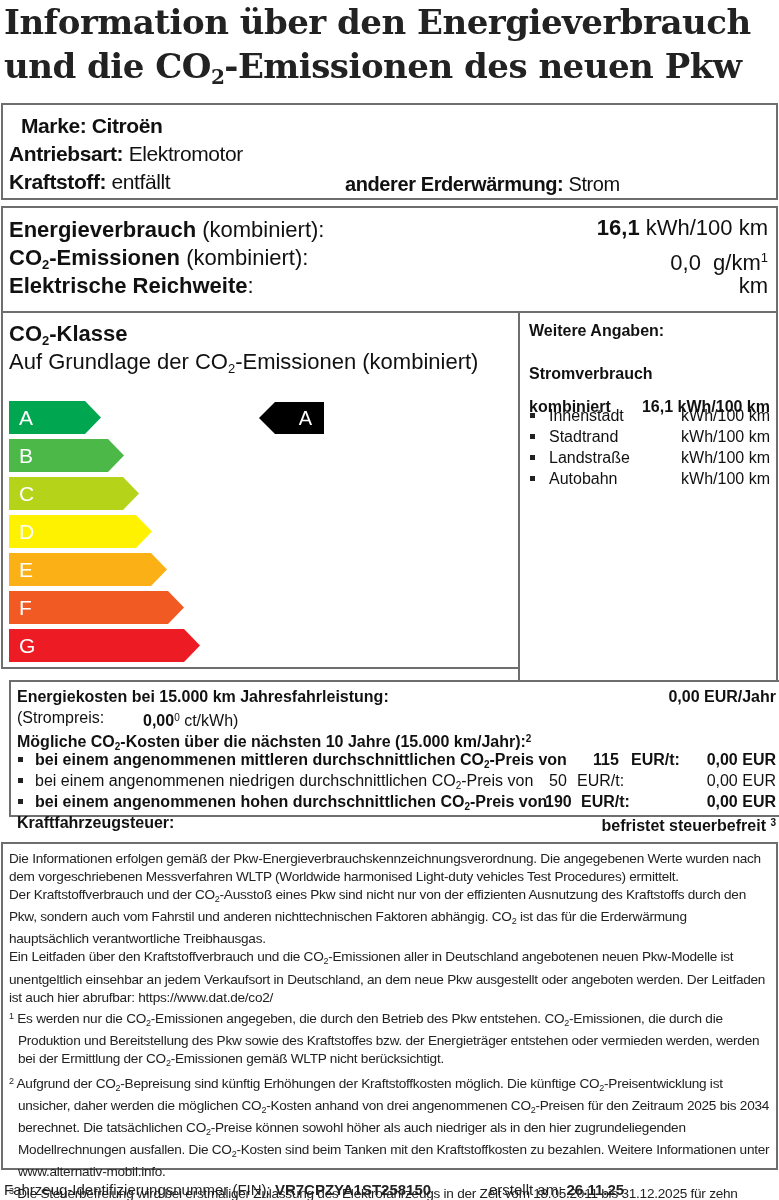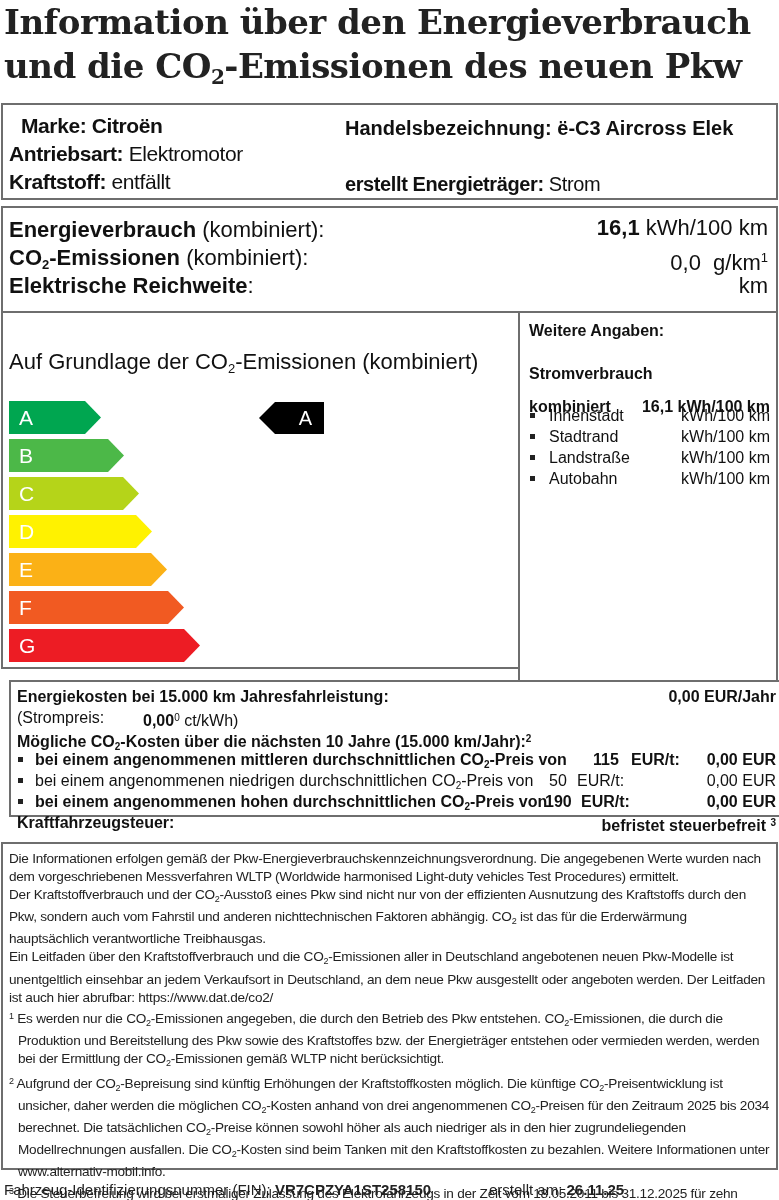--- a/index.html
+++ b/index.html
@@ -75,10 +75,6 @@
     <span class="b">Marke:</span>
     <span class="b">Citroën</span>
   </div>
-  <div class="row" style="left:342px; top:10px; font-size:20px;">
-    <span class="b">Handelsbezeichnung:</span>
-    <span class="b">ë-C3 Aircross Elek</span>
-  </div>
   <div class="row narrow" style="left:6px; top:36px;">
     <span class="b">Antriebsart:</span>
     <span>Elektromotor</span>

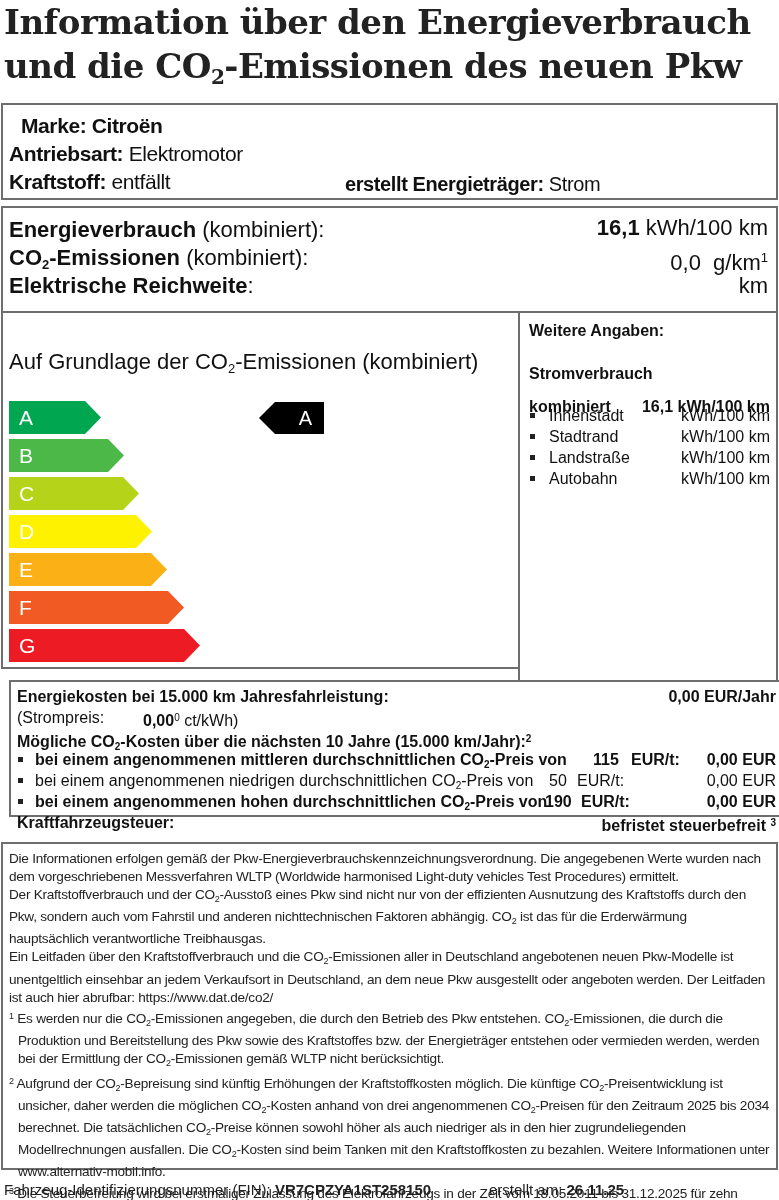--- a/index.html
+++ b/index.html
@@ -84,7 +84,7 @@
     <span>entfällt</span>
   </div>
   <div class="row narrow" style="left:342px; top:66px; font-size:20px;">
-    <span class="b">erstellt Energieträger:</span>
+    <span class="b">anderer Erderwärmung:</span>
     <span>Strom</span>
   </div>
 </div>

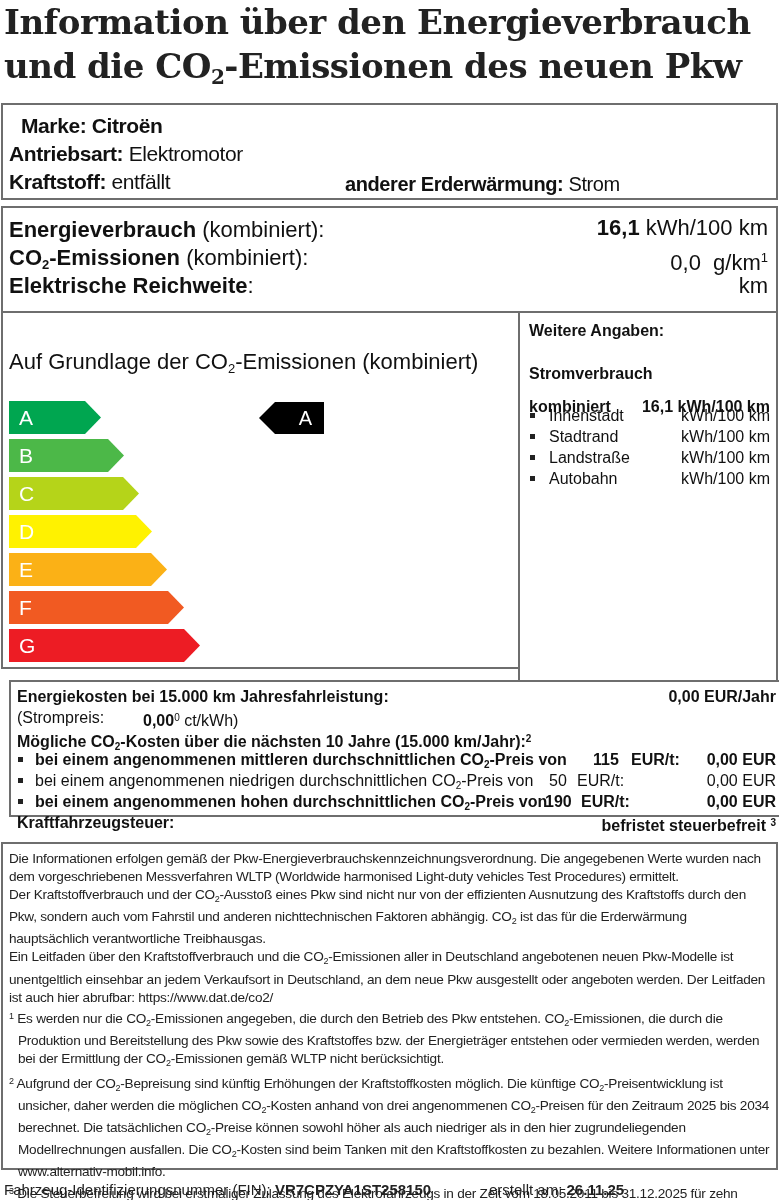--- a/index.html
+++ b/index.html
@@ -107,6 +107,9 @@
 </div>
 
 <div class="box" id="box-class">
+  <div class="row b" style="left:6px; top:8px; font-size:22px;">
+    <span>CO</span><sub class="s">2</sub><span>-Klasse</span>
+  </div>
   <div class="row" style="left:6px; top:36px; font-size:22px;">
     <span>Auf Grundlage der CO</span><sub class="s">2</sub><span>-Emissionen (kombiniert)</span>
   </div>

